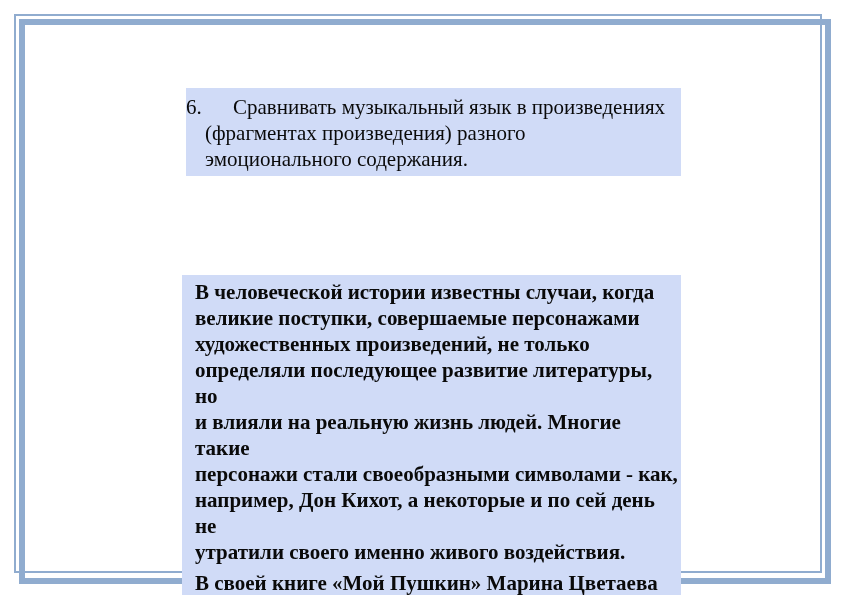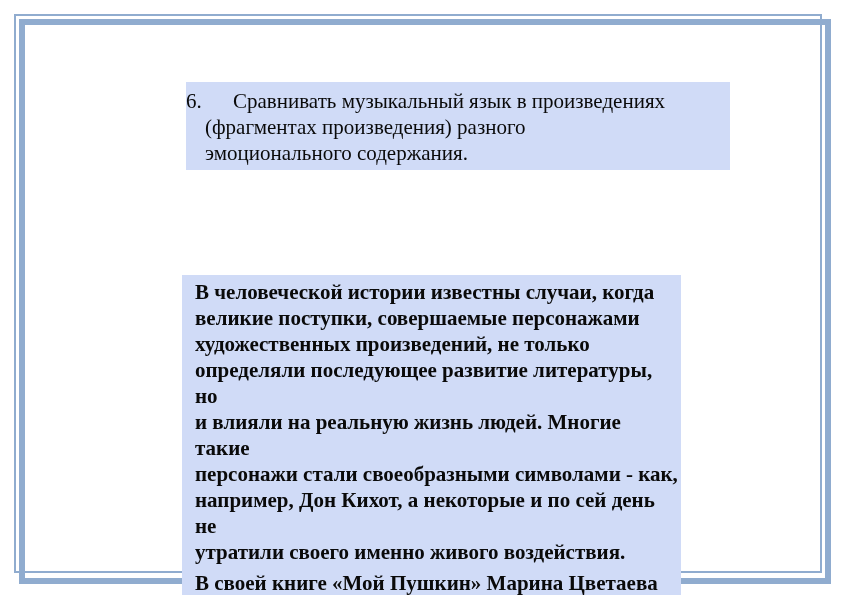--- a/index.html
+++ b/index.html
@@ -47,8 +47,8 @@
   }
   #block-objectives {
     left: 186px;
-    top: 82px;
-    width: 544px;
+    top: 88px;
+    width: 495px;
     padding: 6px 12px 4px 0;
   }
   #block-paragraphs {

